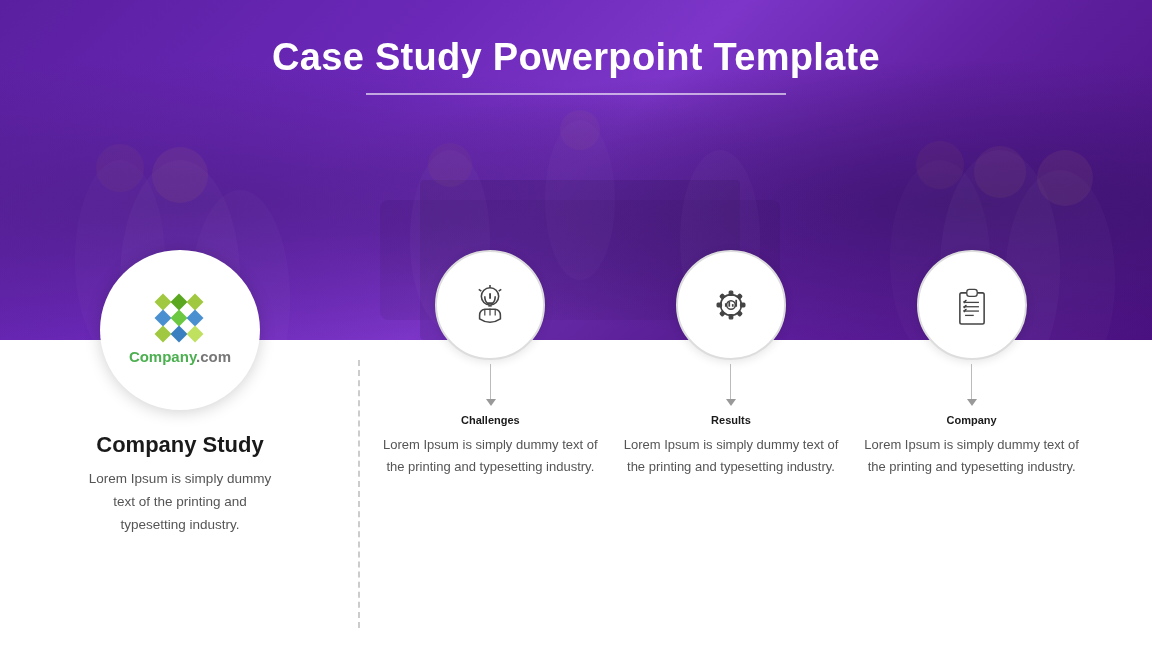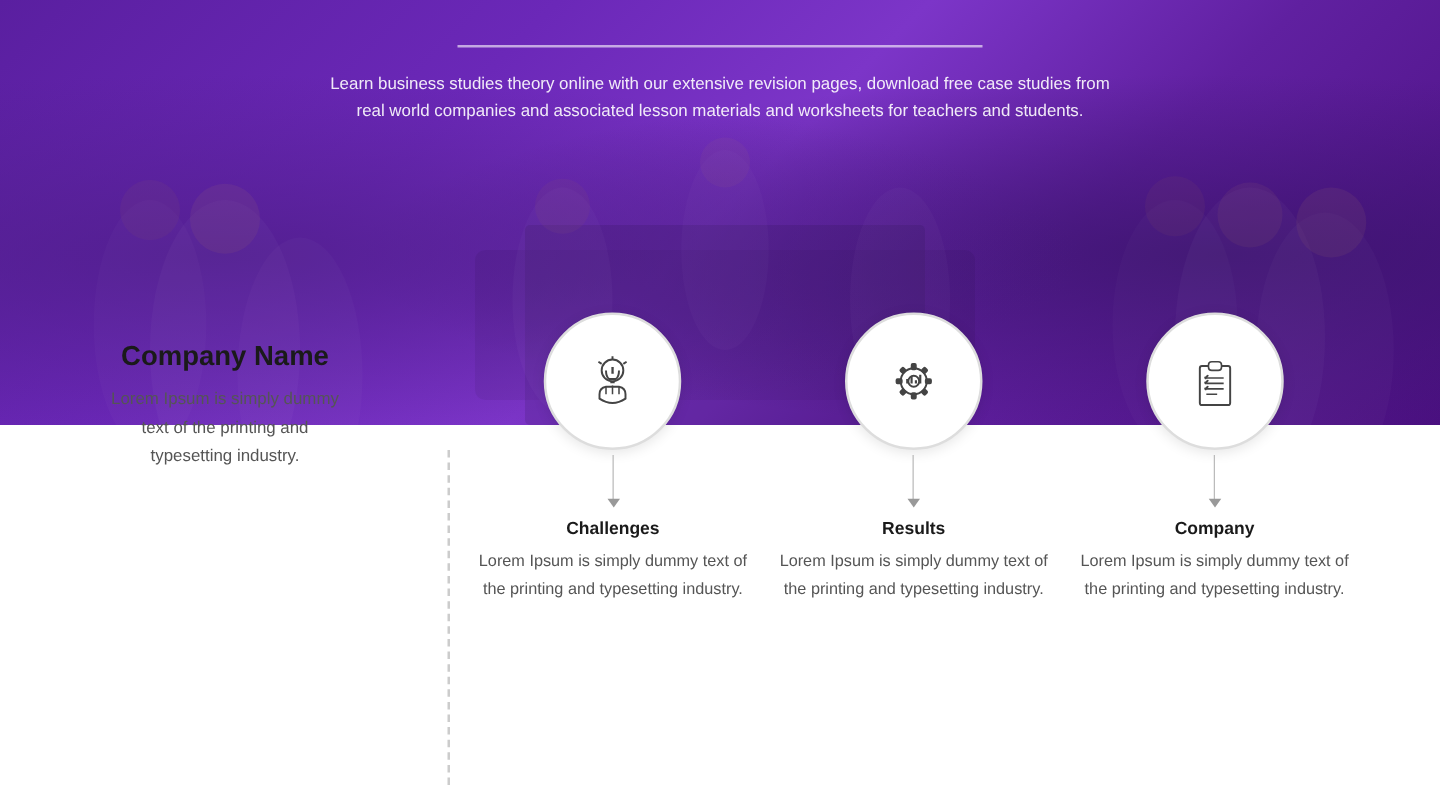--- a/index.html
+++ b/index.html
@@ -279,6 +279,7 @@
   </svg>
 
   <div class="hero-content">
+    <h1 class="hero-title">Case Study Powerpoint Template</h1>
     <div class="hero-divider"></div>
     <p class="hero-subtitle">Learn business studies theory online with our extensive revision pages, download free case studies from real world companies and associated lesson materials and worksheets for teachers and students.</p>
   </div>

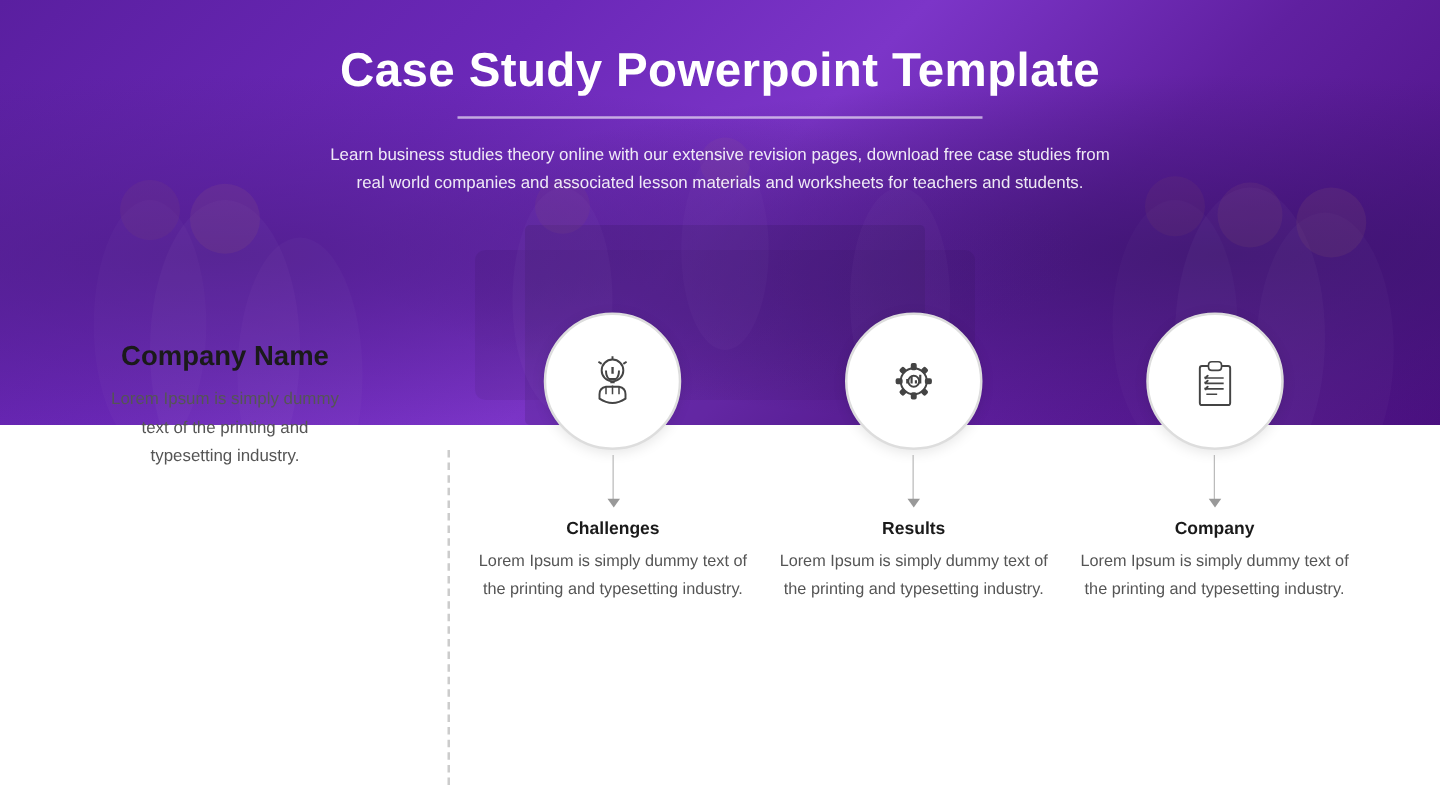--- a/index.html
+++ b/index.html
@@ -281,7 +281,6 @@
   <div class="hero-content">
     <h1 class="hero-title">Case Study Powerpoint Template</h1>
     <div class="hero-divider"></div>
-    <p class="hero-subtitle">Learn business studies theory online with our extensive revision pages, download free case studies from real world companies and associated lesson materials and worksheets for teachers and students.</p>
   </div>
 </div>
 

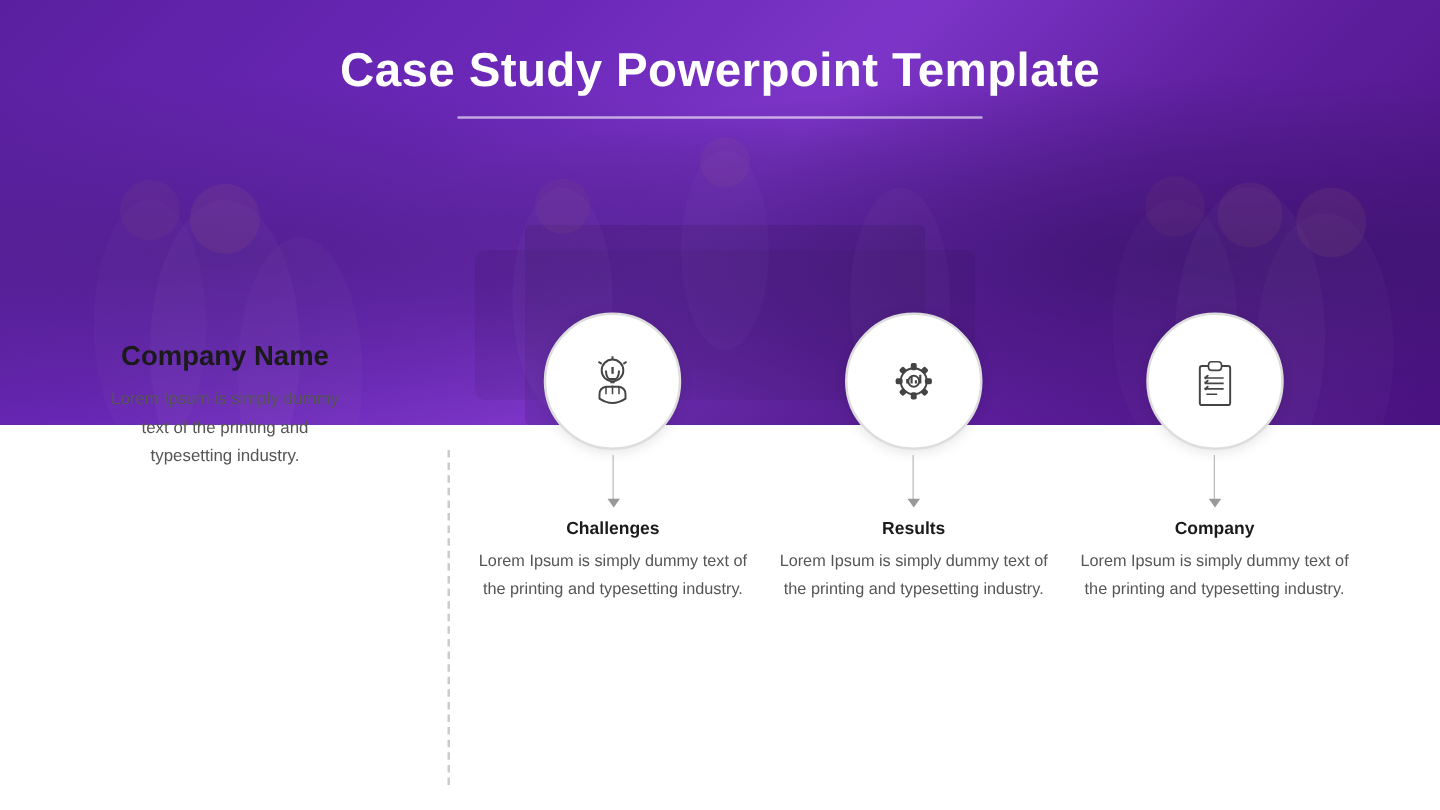--- a/index.html
+++ b/index.html
@@ -289,6 +289,25 @@
   <div class="dashed-line"></div>
 
   <div class="company-card">
+    <div class="company-circle">
+      <div class="company-logo">
+
+        <div class="logo-diamonds">
+          <div class="diamond" style="background:#a0c840;"></div>
+          <div class="diamond" style="background:#5ba820;"></div>
+          <div class="diamond" style="background:#a0c840;"></div>
+          <div class="diamond" style="background:#4a90d0;"></div>
+          <div class="diamond" style="background:#6bc840;"></div>
+          <div class="diamond" style="background:#4a90d0;"></div>
+          <div class="diamond" style="background:#a0c840;"></div>
+          <div class="diamond" style="background:#3a80c0;"></div>
+          <div class="diamond" style="background:#c0e060;"></div>
+        </div>
+        <div class="company-text-logo">
+          <span>Company</span><span style="color:#777;">.com</span>
+        </div>
+      </div>
+    </div>
     <div class="company-name">Company Name</div>
     <div class="company-desc">Lorem Ipsum is simply dummy text of the printing and typesetting industry.</div>
   </div>

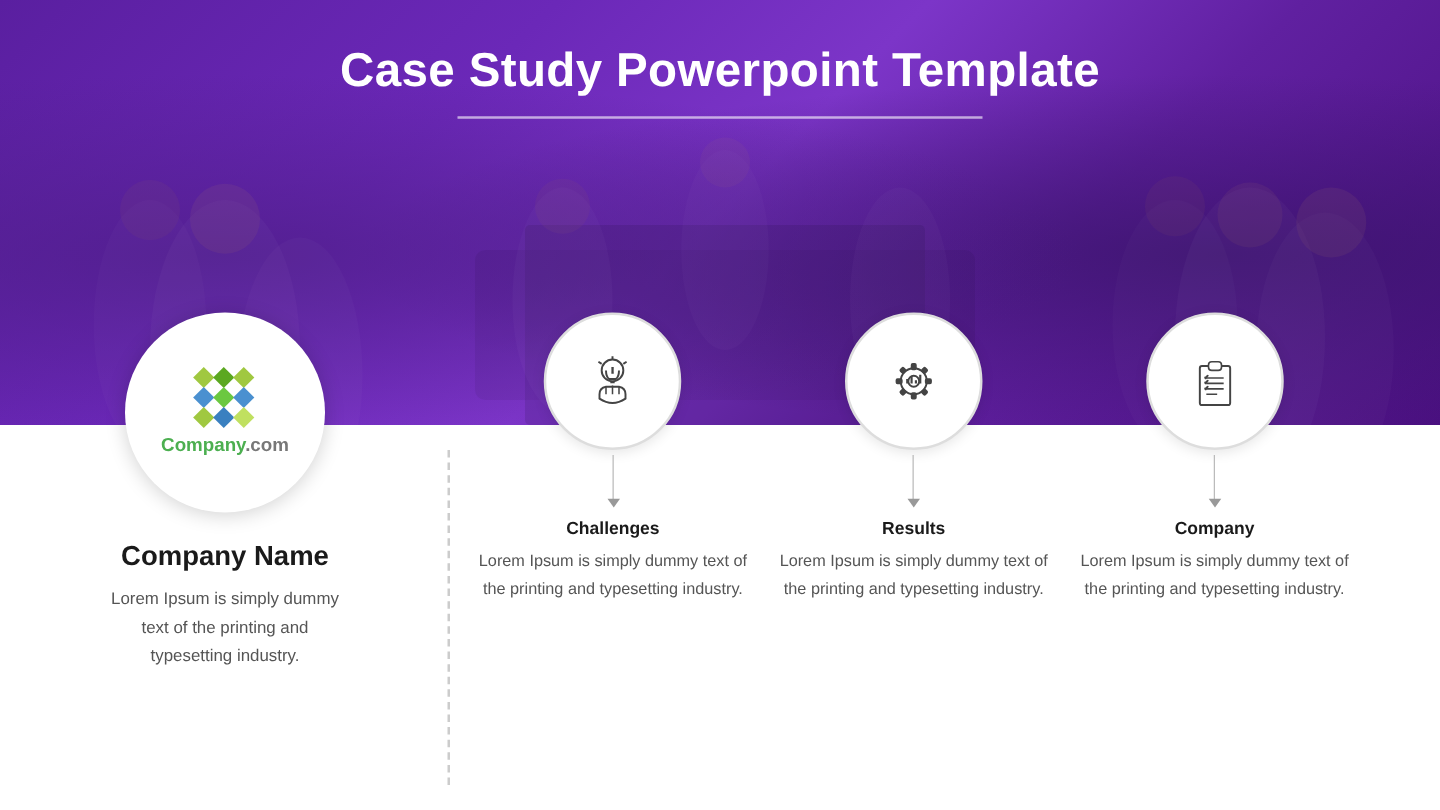--- a/index.html
+++ b/index.html
@@ -231,7 +231,7 @@
     }
 
     .col-title {
-      font-size: 14px;
+      font-size: 11px;
       font-weight: 700;
       color: #1a1a1a;
       margin-top: 14px;

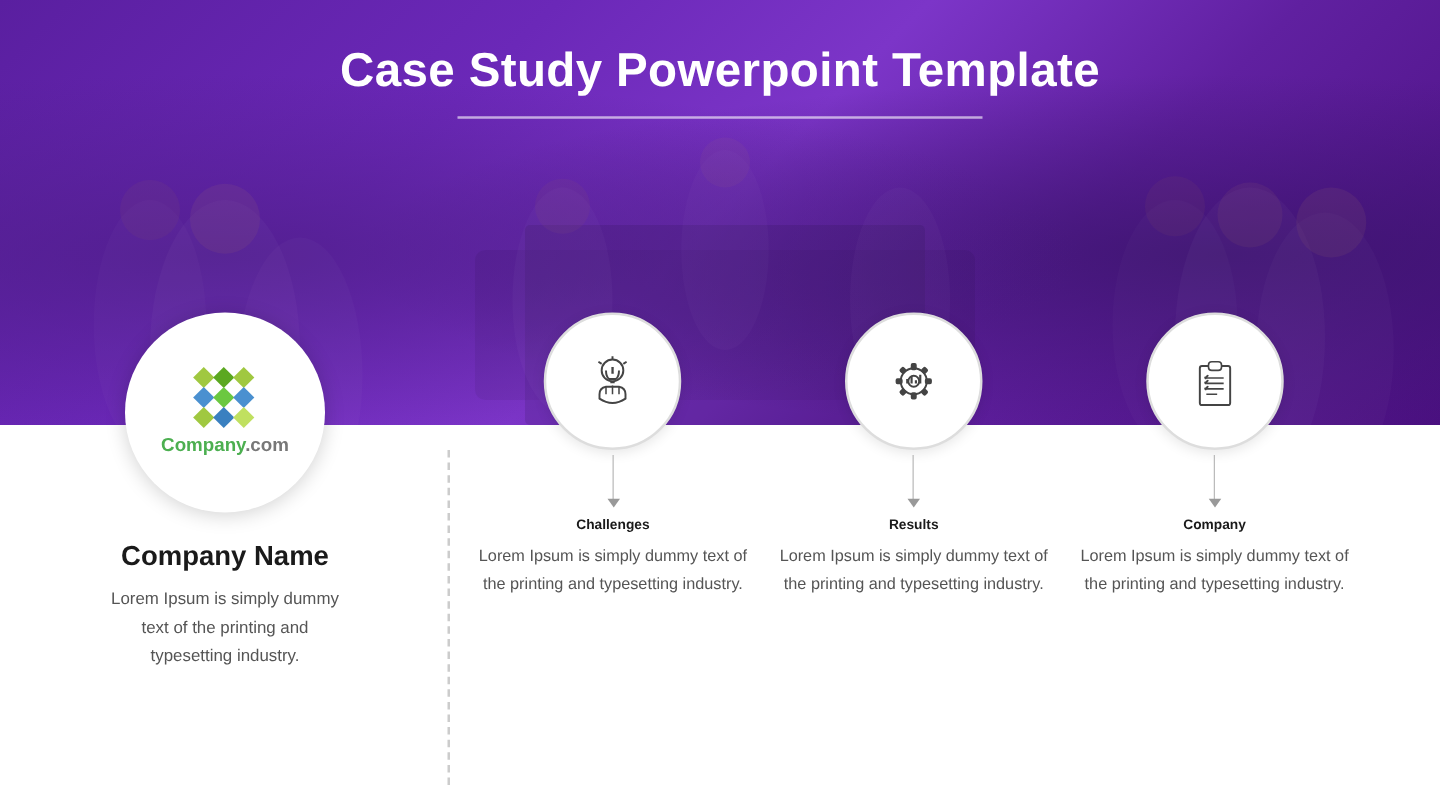--- a/index.html
+++ b/index.html
@@ -308,7 +308,7 @@
         </div>
       </div>
     </div>
-    <div class="company-name">Company Name</div>
+    <div class="company-name">Company Study</div>
     <div class="company-desc">Lorem Ipsum is simply dummy text of the printing and typesetting industry.</div>
   </div>
 

